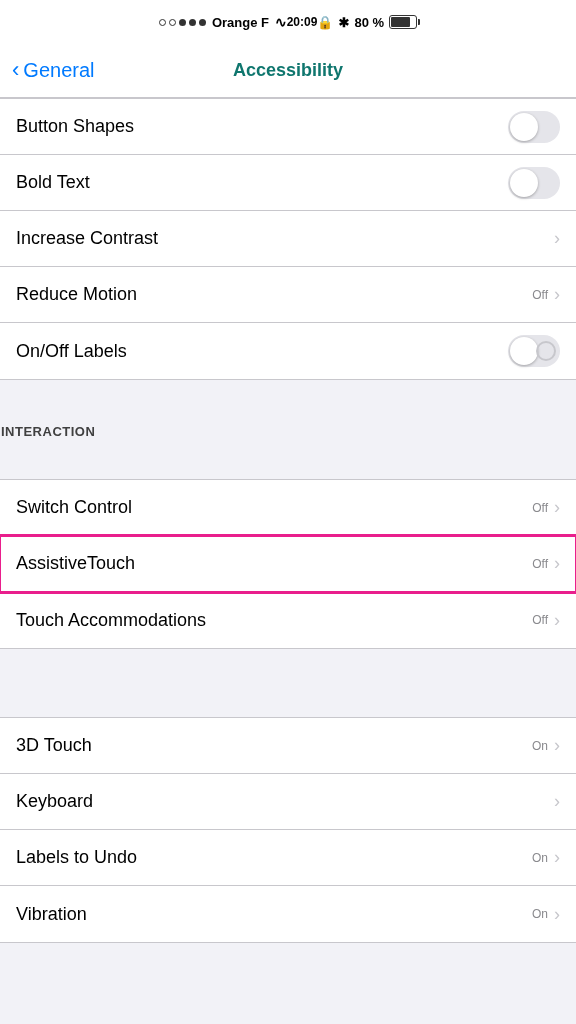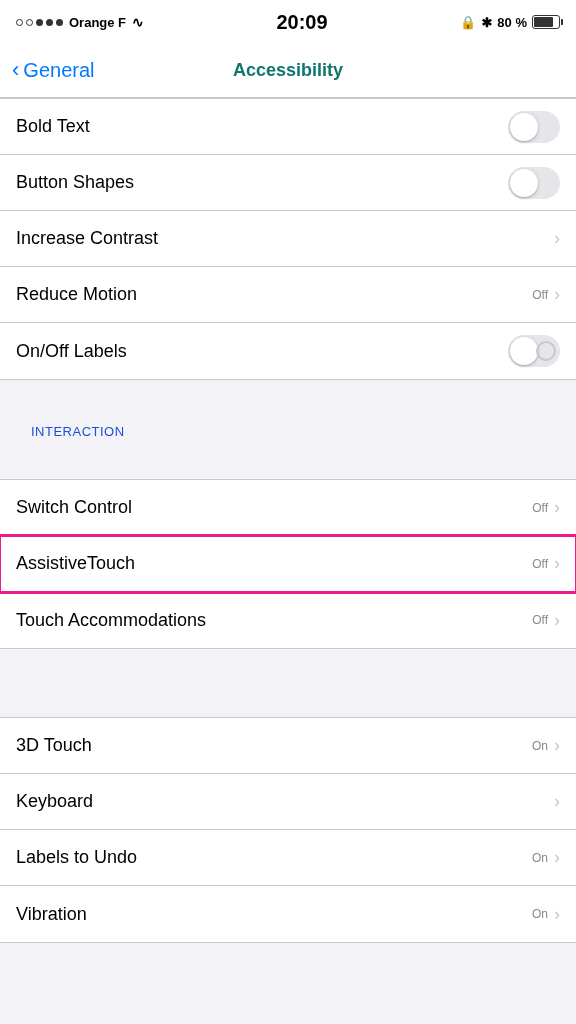--- a/index.html
+++ b/index.html
@@ -22,7 +22,7 @@
       height: 44px;
       display: flex;
       align-items: center;
-      justify-content: space-between;
+      justify-content: center;
       padding: 12px 16px;
       font-size: 14px;
       font-weight: 600;

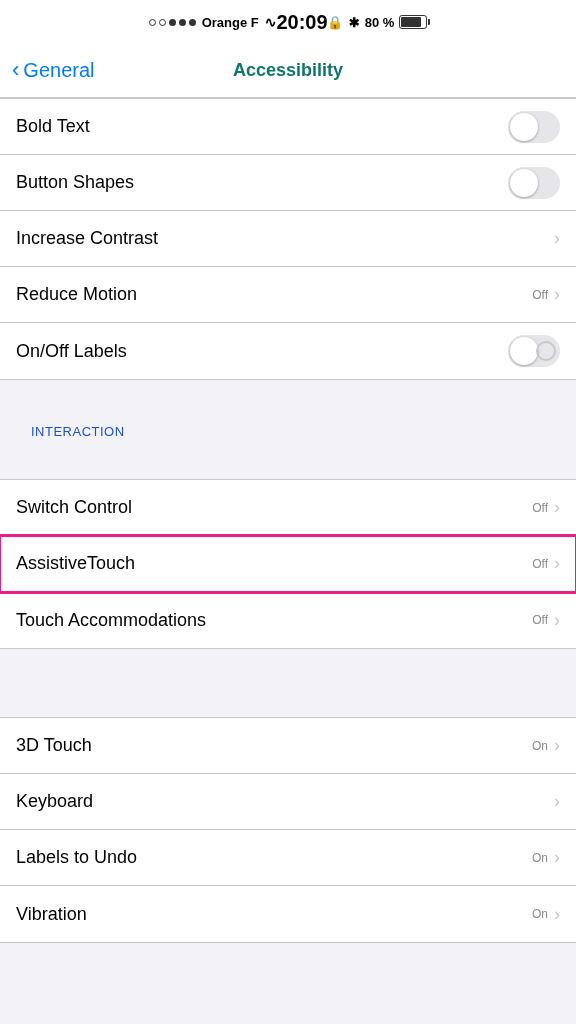--- a/index.html
+++ b/index.html
@@ -61,7 +61,7 @@
     }
 
     .status-center {
-      font-size: 20px;
+      font-size: 12px;
       font-weight: 600;
     }
 

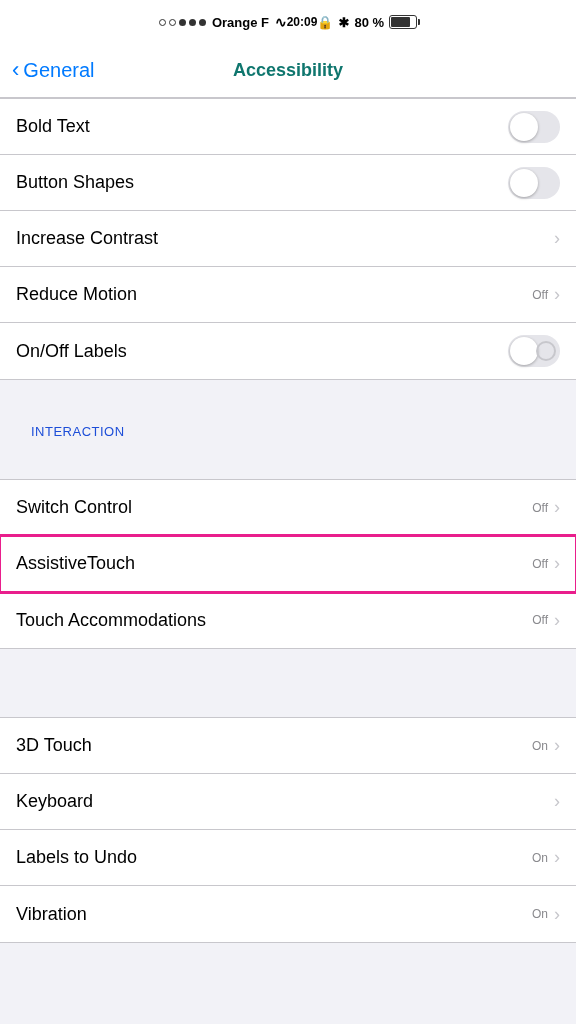--- a/index.html
+++ b/index.html
@@ -286,14 +286,14 @@
 <div class="settings-group" style="margin-top:0;">
 
   <div class="settings-row">
-    <span class="settings-row-label">Bold Text</span>
+    <span class="settings-row-label">Button Shapes</span>
     <div class="toggle">
       <div class="toggle-thumb"></div>
     </div>
   </div>
 
   <div class="settings-row">
-    <span class="settings-row-label">Button Shapes</span>
+    <span class="settings-row-label">Bold Text</span>
     <div class="toggle">
       <div class="toggle-thumb"></div>
     </div>

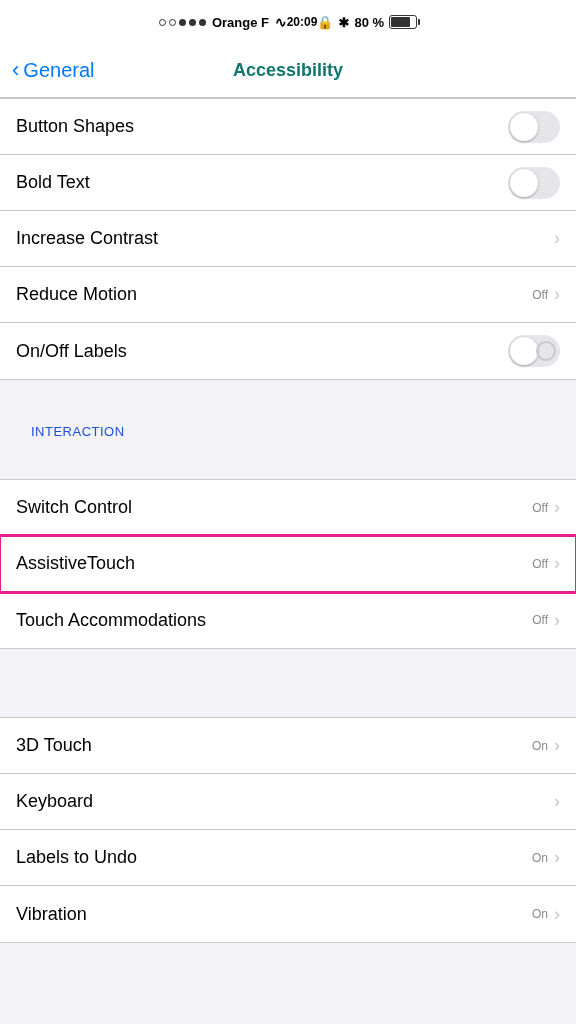--- a/index.html
+++ b/index.html
@@ -326,7 +326,7 @@
 
 <div class="group-separator"></div>
 
-<div style="background:#f2f2f7; padding: 8px 31px 8px; font-size:13px; font-weight:400; color:#1d4ed8; letter-spacing:0.5px; text-transform:uppercase;">
+<div style="background:#f2f2f7; padding: 8px 1px 8px; font-size:13px; font-weight:700; color:#404040; letter-spacing:0.5px; text-transform:uppercase;">
   <span>INTERACTION</span>
 </div>
 

